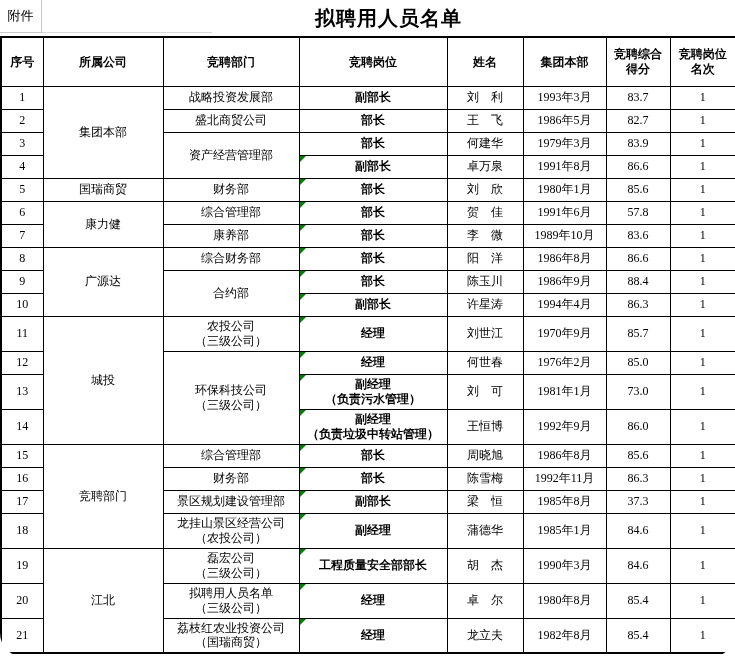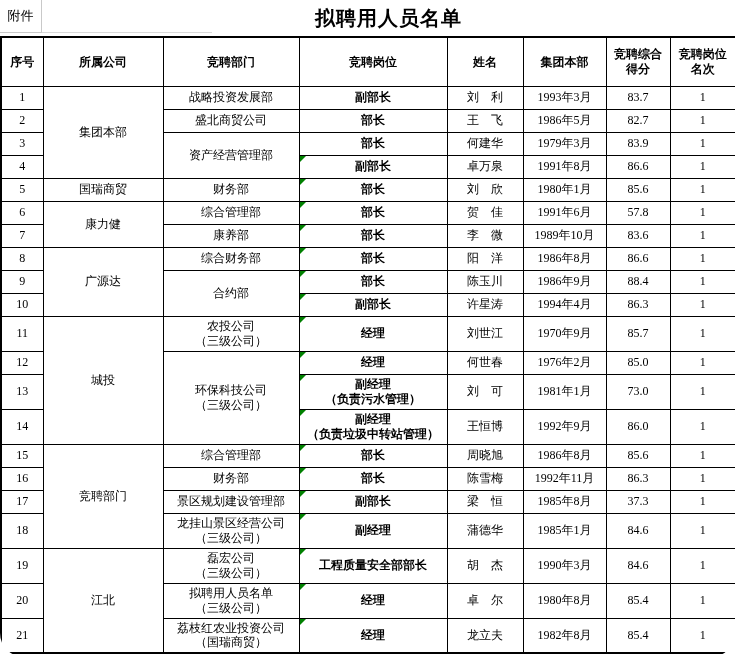--- a/index.html
+++ b/index.html
@@ -237,7 +237,7 @@
         <tr class="tall">
           <td>18</td>
           <td>龙挂山景区经营公司
-（三级公司）</td>
+（农投公司）</td>
           <td class="pos-cell">副经理<span class="tri"></span></td>
           <td>蒲德华</td>
           <td>1985年1月</td>

